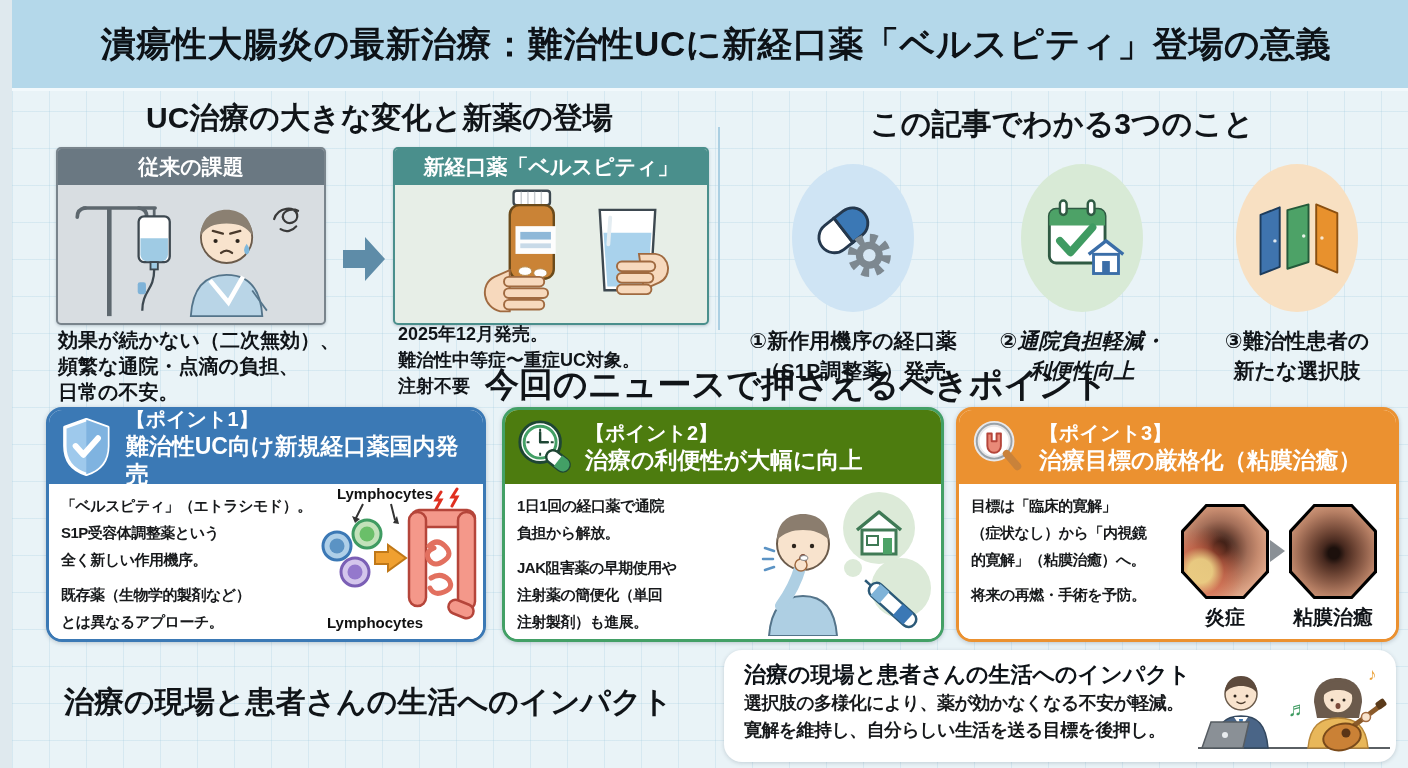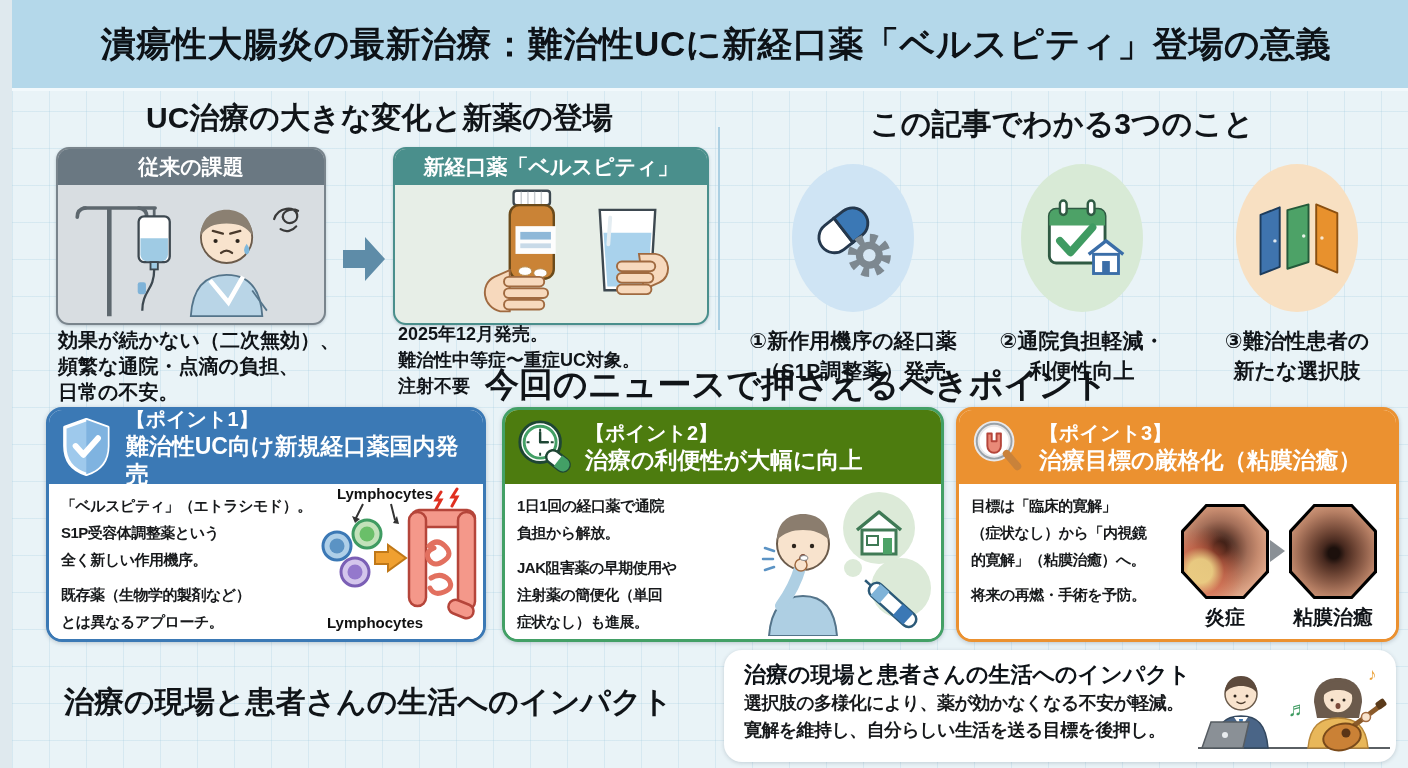--- a/index.html
+++ b/index.html
@@ -24,7 +24,7 @@
   .h-points{left:473px;top:362px;font-size:34px;font-weight:900;}
   .h-impact{left:52px;top:682px;font-size:30px;font-weight:900;}
   
-  .panel{border-radius:13px;overflow:hidden;box-shadow:0 1px 3px rgba(40,60,80,.25);}
+  .panel{border-radius:5px;overflow:hidden;box-shadow:0 1px 3px rgba(40,60,80,.25);}
   .panel-before{left:44px;top:147px;width:266px;height:174px;background:#d8dde1;border:2px solid #79848c;}
   .panel-after{left:381px;top:147px;width:312px;height:174px;background:#e7eee7;border:2px solid #4a8f8c;}
   .panel-head{height:36px;display:flex;align-items:center;justify-content:center;

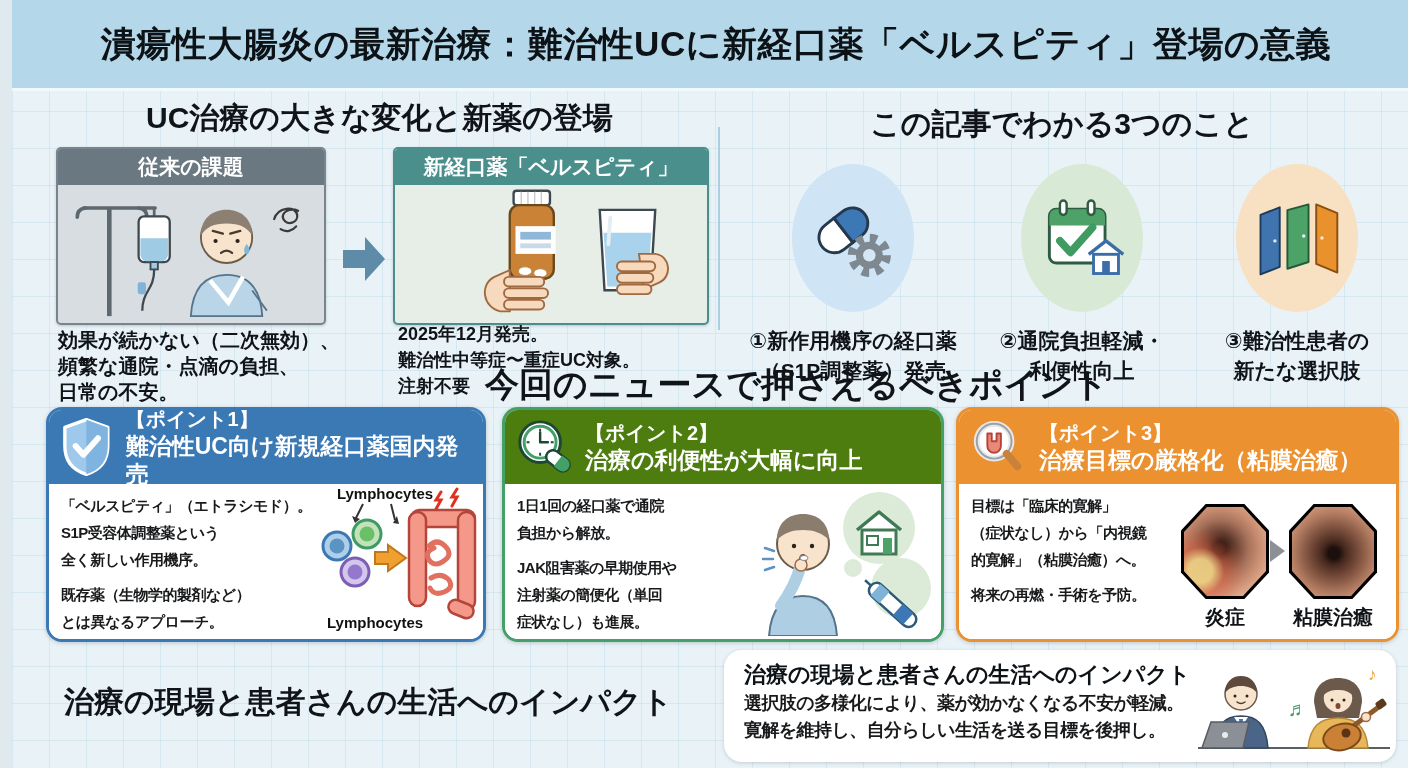--- a/index.html
+++ b/index.html
@@ -39,7 +39,7 @@
   .vdivider{left:706px;top:127px;width:2px;height:203px;background:#abcfe2;}
   
   .three-item{top:164px;width:230px;text-align:center;}
-  .ti-1{left:726px;} .ti-2{left:955px;} .ti-3{left:1170px;}
+  .ti-1{left:726px;} .ti-2{left:955px;font-style:italic;} .ti-3{left:1170px;}
   .ellipse{width:122px;height:148px;border-radius:50%;margin:0 auto;
     display:flex;align-items:center;justify-content:center;}
   .el-blue{background:#cfe4f4;} .el-green{background:#d8ead6;} .el-orange{background:#f8e0c2;}

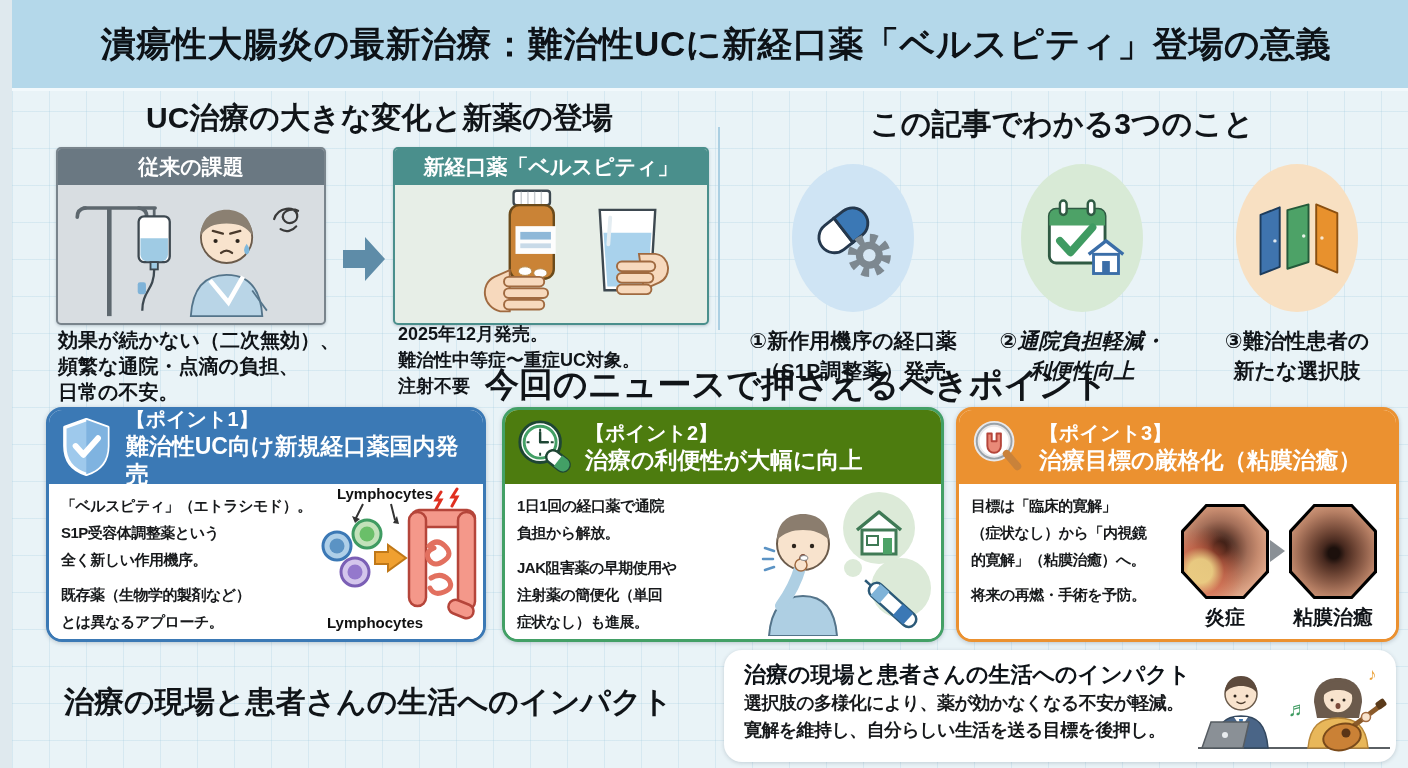--- a/index.html
+++ b/index.html
@@ -294,7 +294,7 @@
       <div class="body-line">負担から解放。</div>
       <div class="body-line pgap">JAK阻害薬の早期使用や</div>
       <div class="body-line">注射薬の簡便化（単回</div>
-      <div class="body-line">症状なし）も進展。</div>
+      <div class="body-line">注射製剤）も進展。</div>
       <svg class="illu2" width="178" height="150" viewBox="0 0 178 150">
         <circle cx="118" cy="42" r="36" fill="#dcead8"></circle>
         <circle cx="140" cy="102" r="30" fill="#dcead8"></circle>

